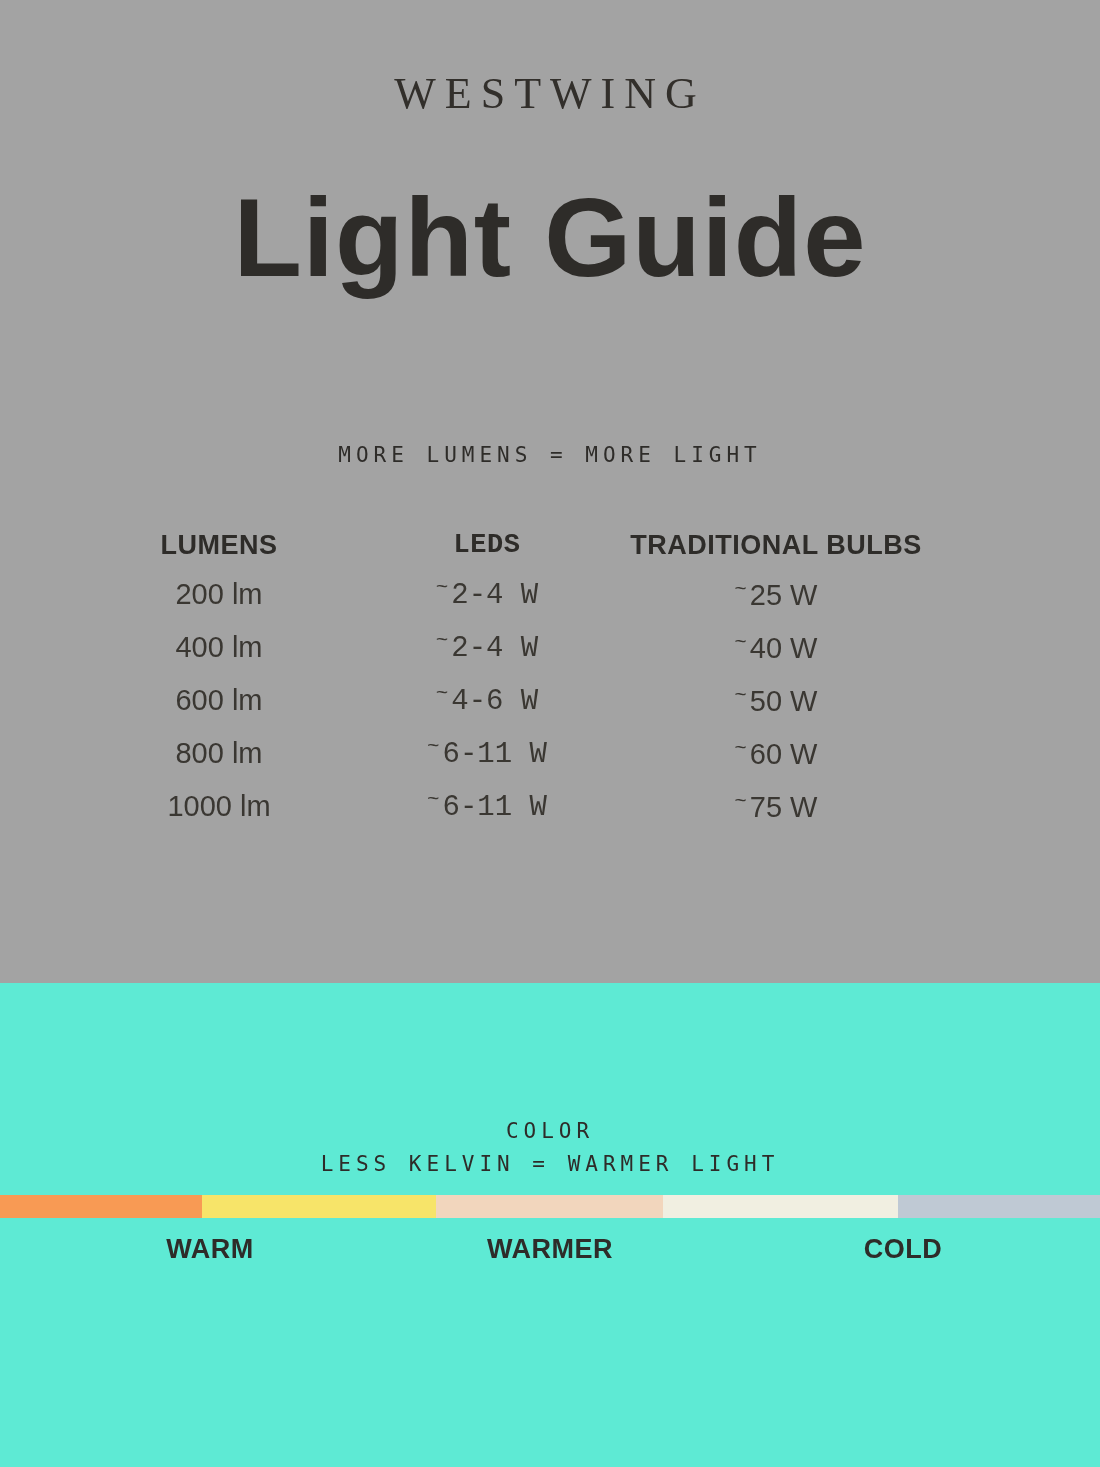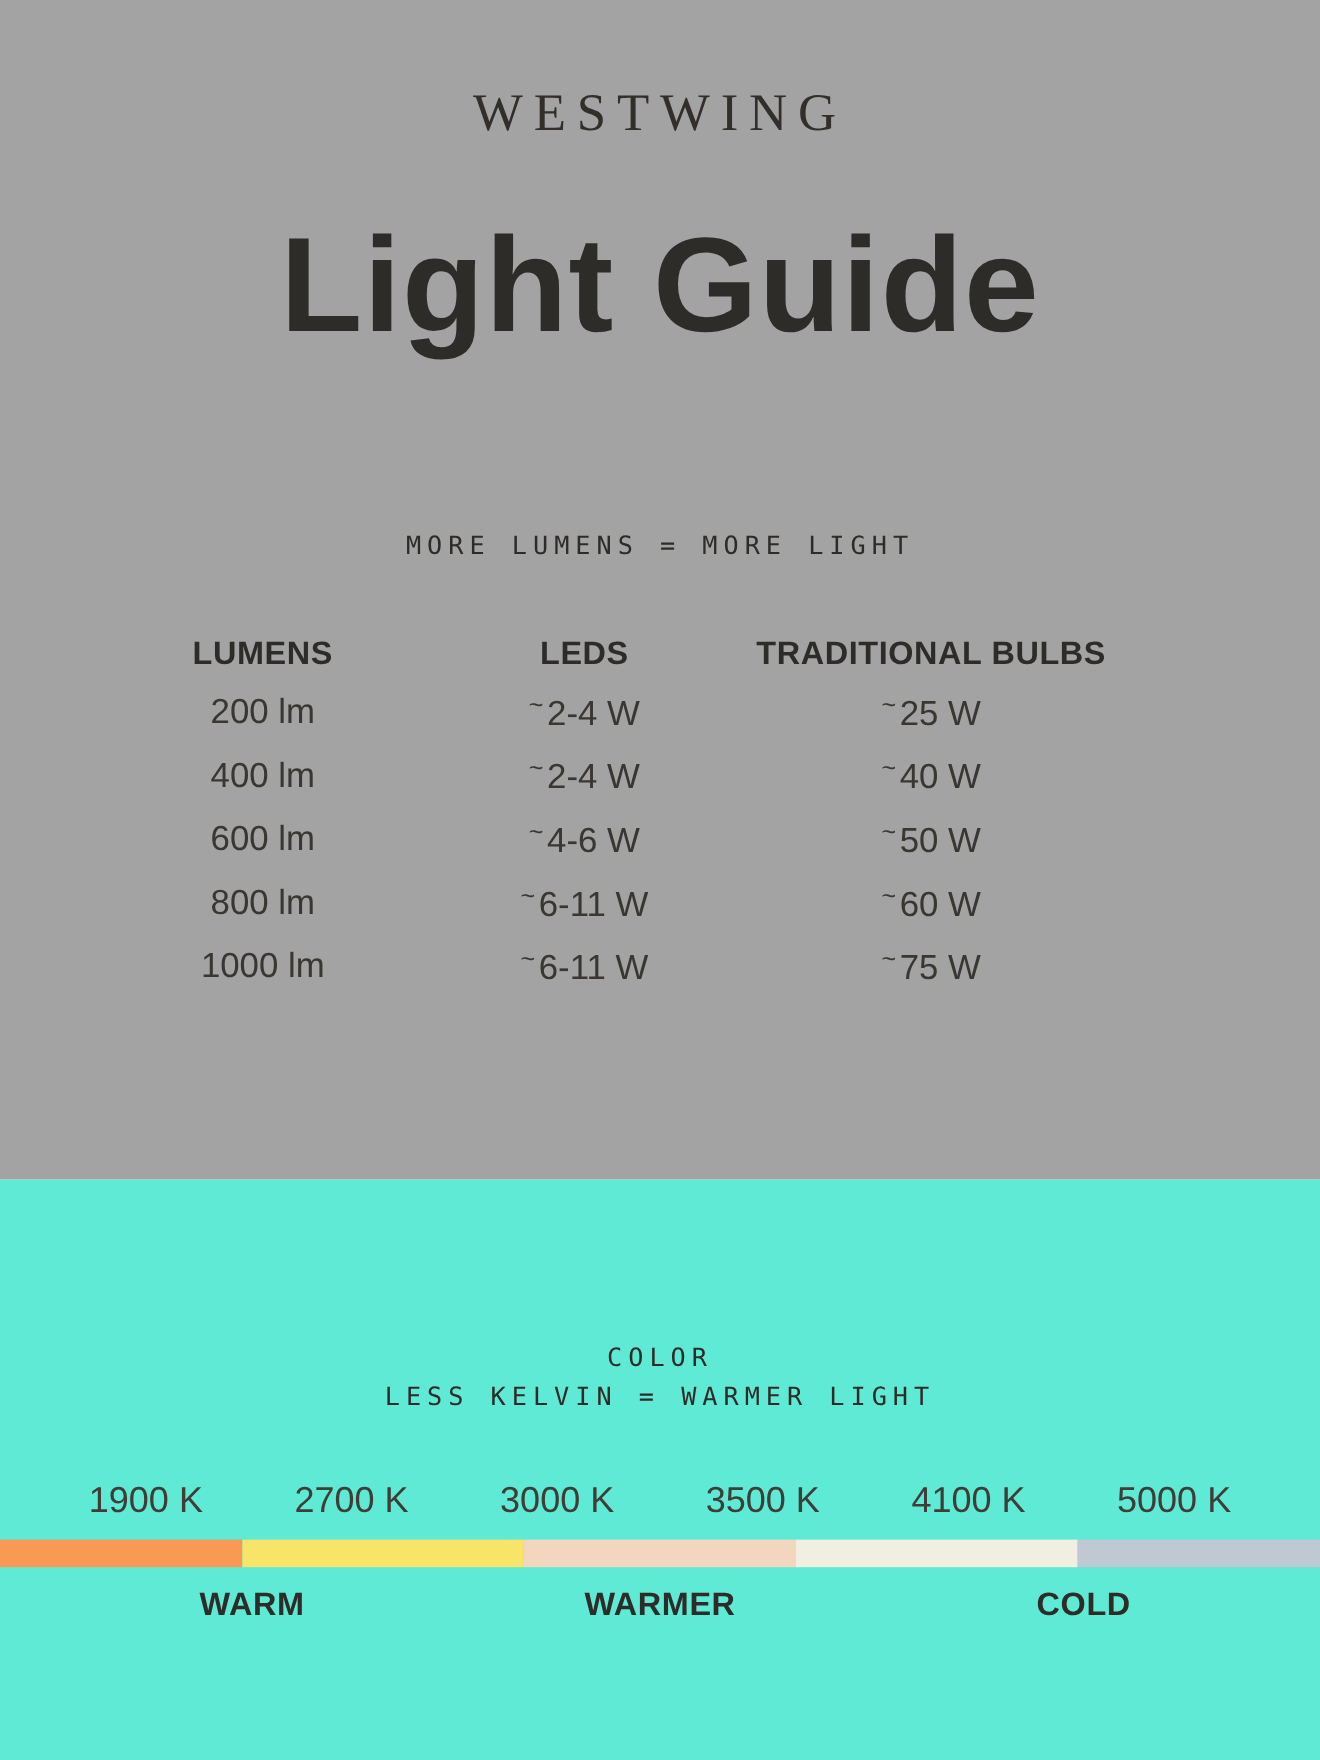--- a/index.html
+++ b/index.html
@@ -52,7 +52,7 @@
     white-space: nowrap;
   }
   .c1 { left: 219px; }
-  .c2 { left: 487px; }
+  .c2 { left: 487px; font-family: Liberation Mono, monospace; }
   .c3 { left: 776px; }
   .brow.header .bcell {
     font-size: 27px;

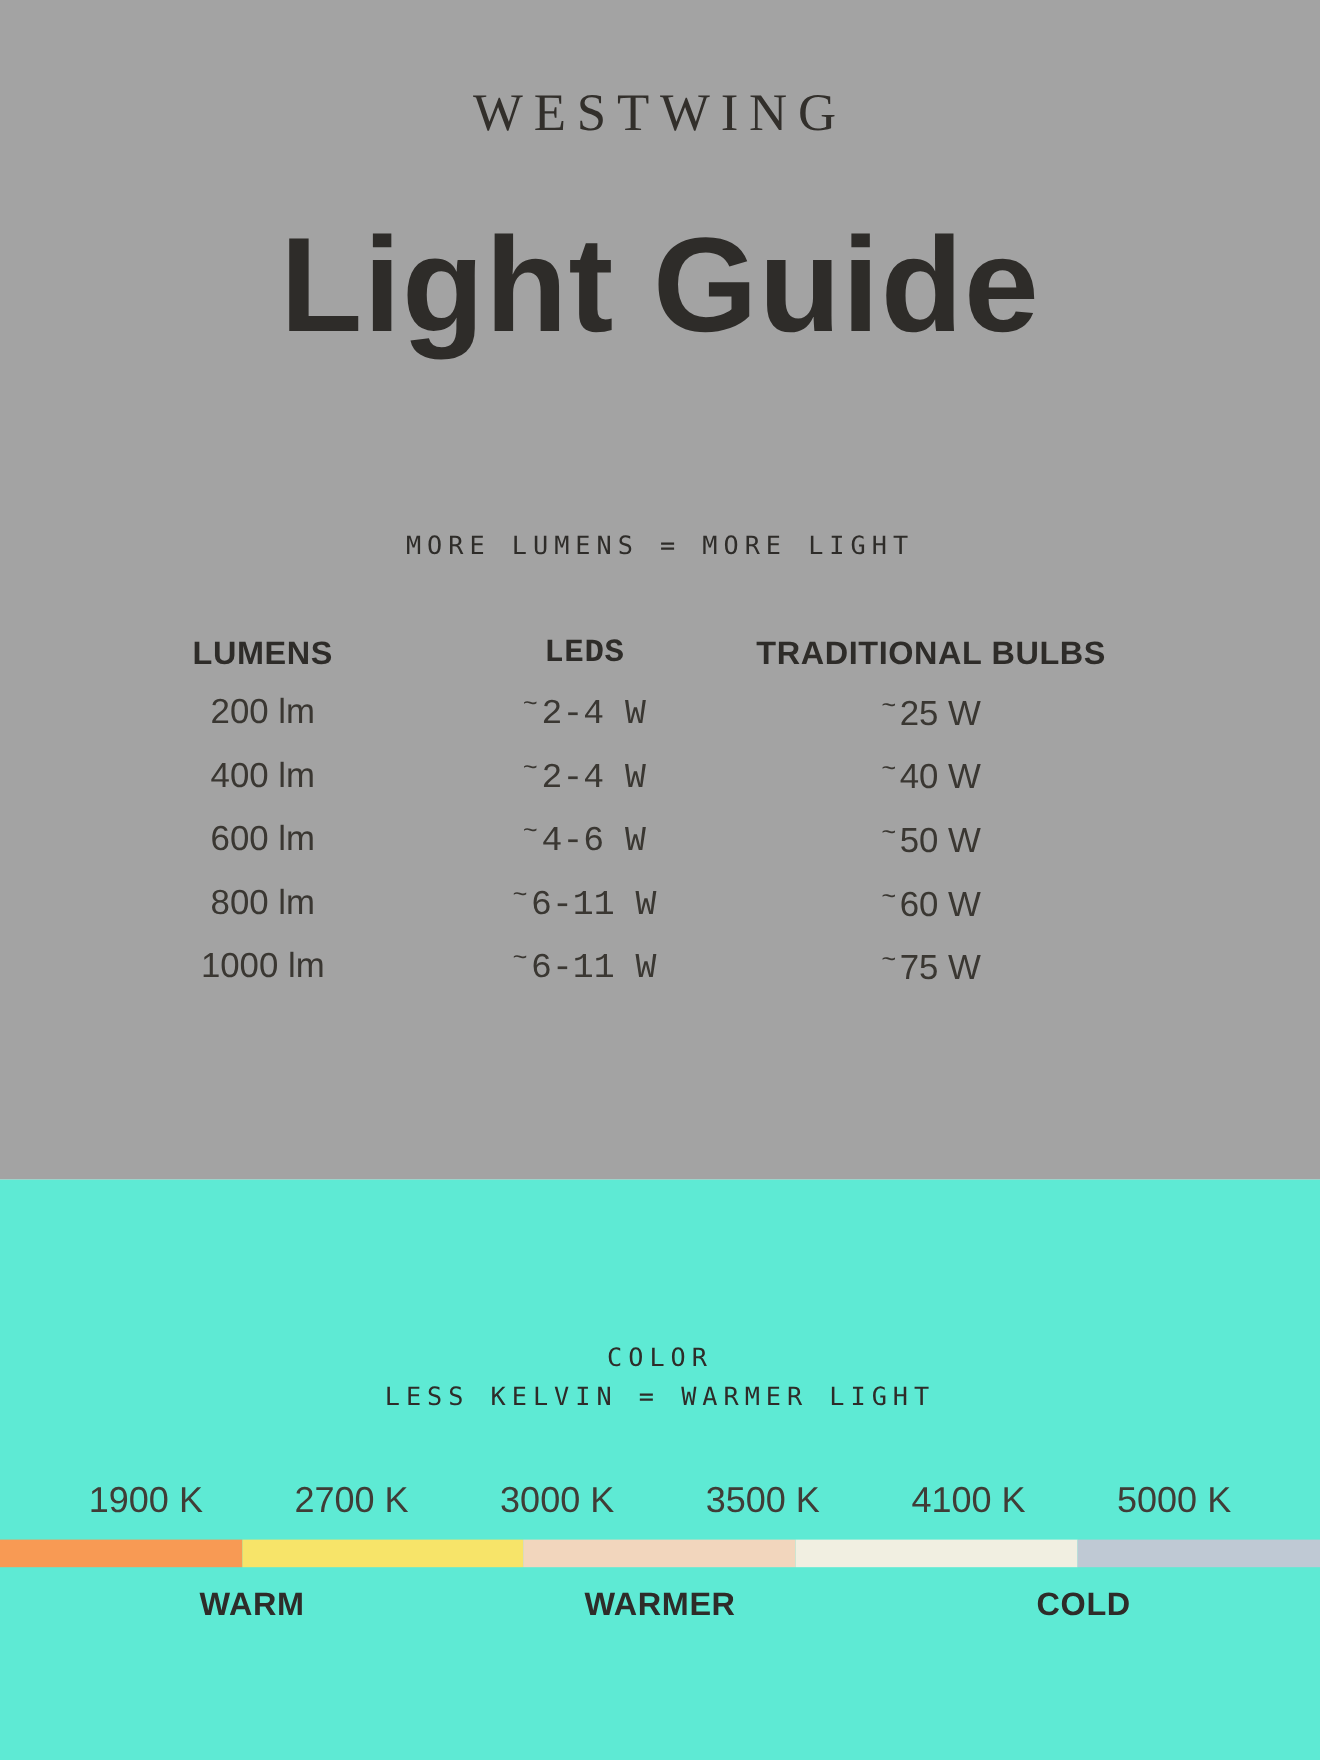--- a/index.html
+++ b/index.html
@@ -183,14 +183,6 @@
       <div>LESS KELVIN = WARMER LIGHT</div>
     </div>
 
-    <div class="kelvin-row">
-      <span class="kelvin-label">1900 K</span>
-      <span class="kelvin-label">2700 K</span>
-      <span class="kelvin-label">3000 K</span>
-      <span class="kelvin-label">3500 K</span>
-      <span class="kelvin-label">4100 K</span>
-      <span class="kelvin-label">5000 K</span>
-    </div>
 
     <div class="scale-bar">
       <div class="seg" style="background: rgb(248, 154, 84);"></div>

